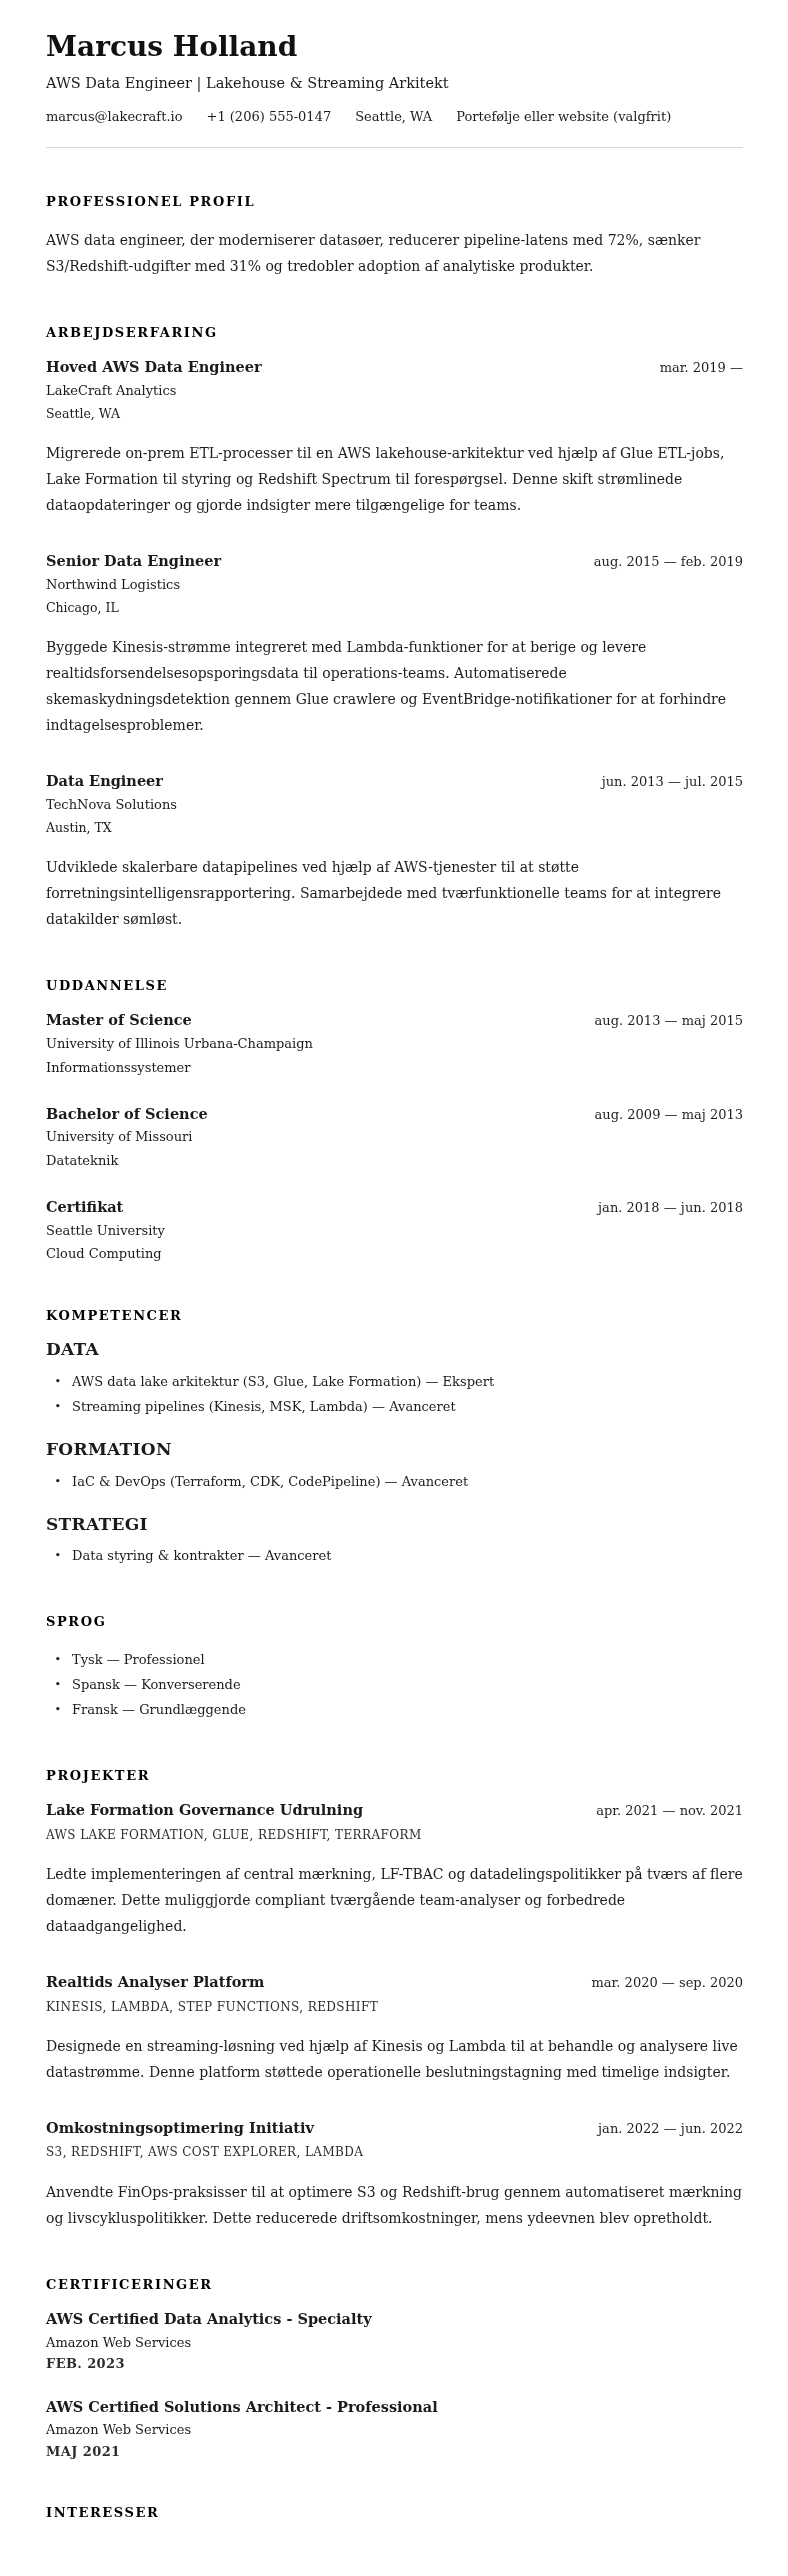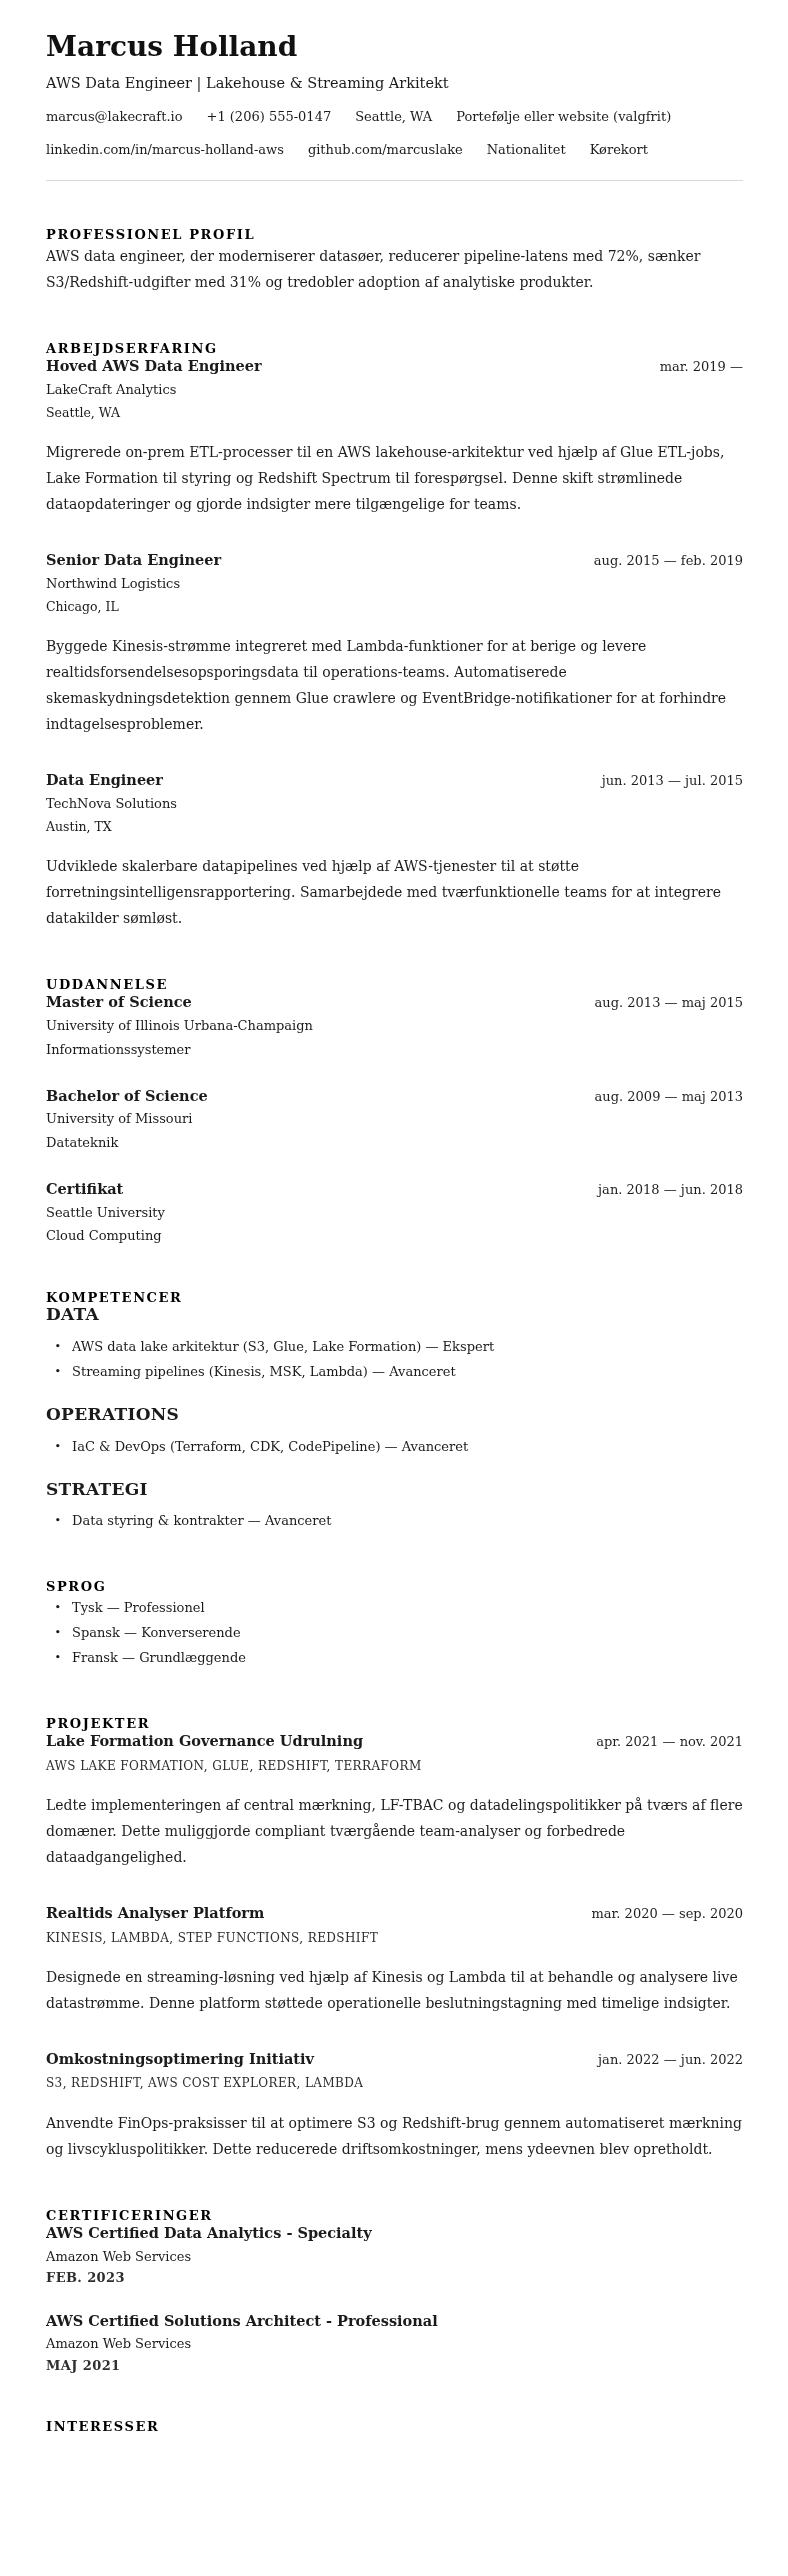--- a/index.html
+++ b/index.html
@@ -57,12 +57,6 @@
       <span>Seattle, WA</span>
       <span>Portefølje eller website (valgfrit)</span>
     </div>
-    <div class="contact-row">
-      <span>linkedin.com/in/marcus-holland-aws</span>
-      <span>github.com/marcuslake</span>
-      <span>Nationalitet</span>
-      <span>Kørekort</span>
-    </div>
 
     <hr class="divider">
   </header>

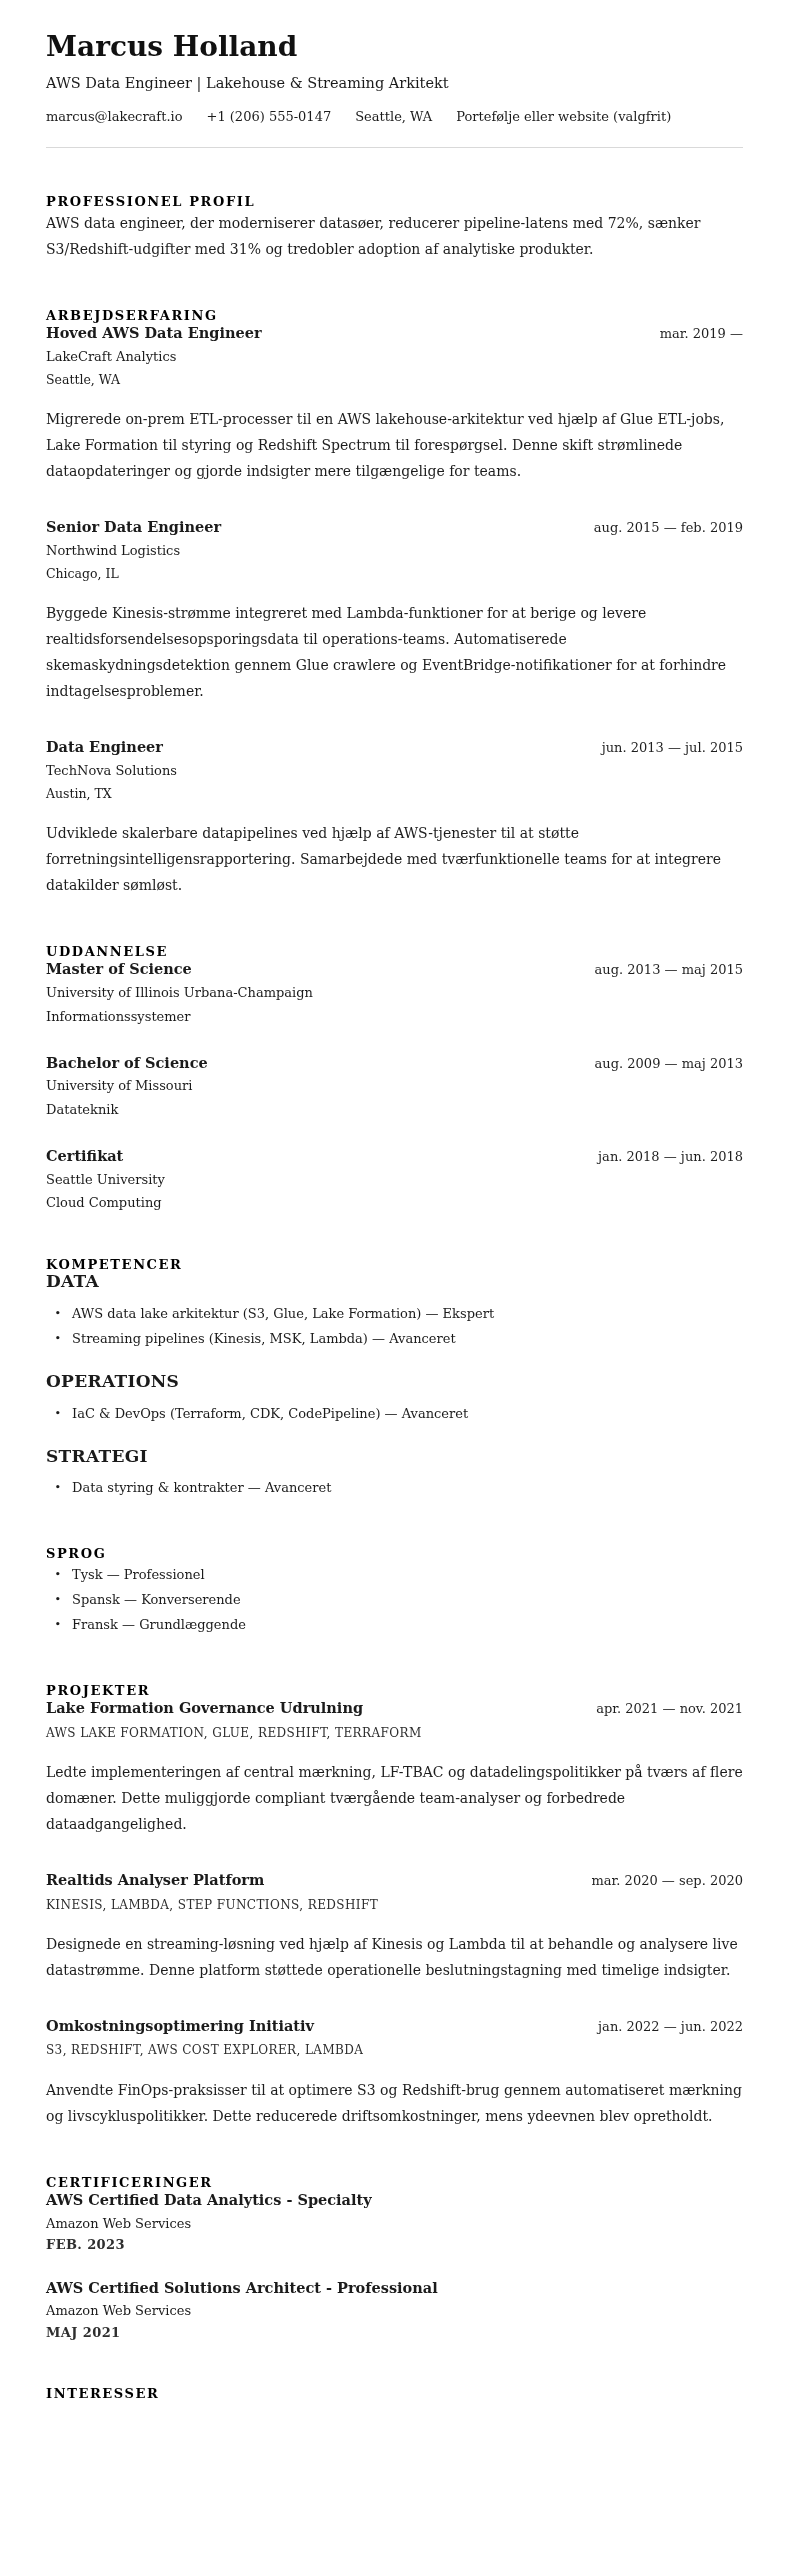--- a/index.html
+++ b/index.html
@@ -18,7 +18,7 @@
   
   .section { margin-top:46px; }
   .section-heading { font-size:13px; line-height:16px; font-weight:700; letter-spacing:1.6px; margin:0; color:#000000; }
-  .section-body { }
+  .section-body { margin-top:17px; }
 
   
   .entry { margin-bottom:34px; }

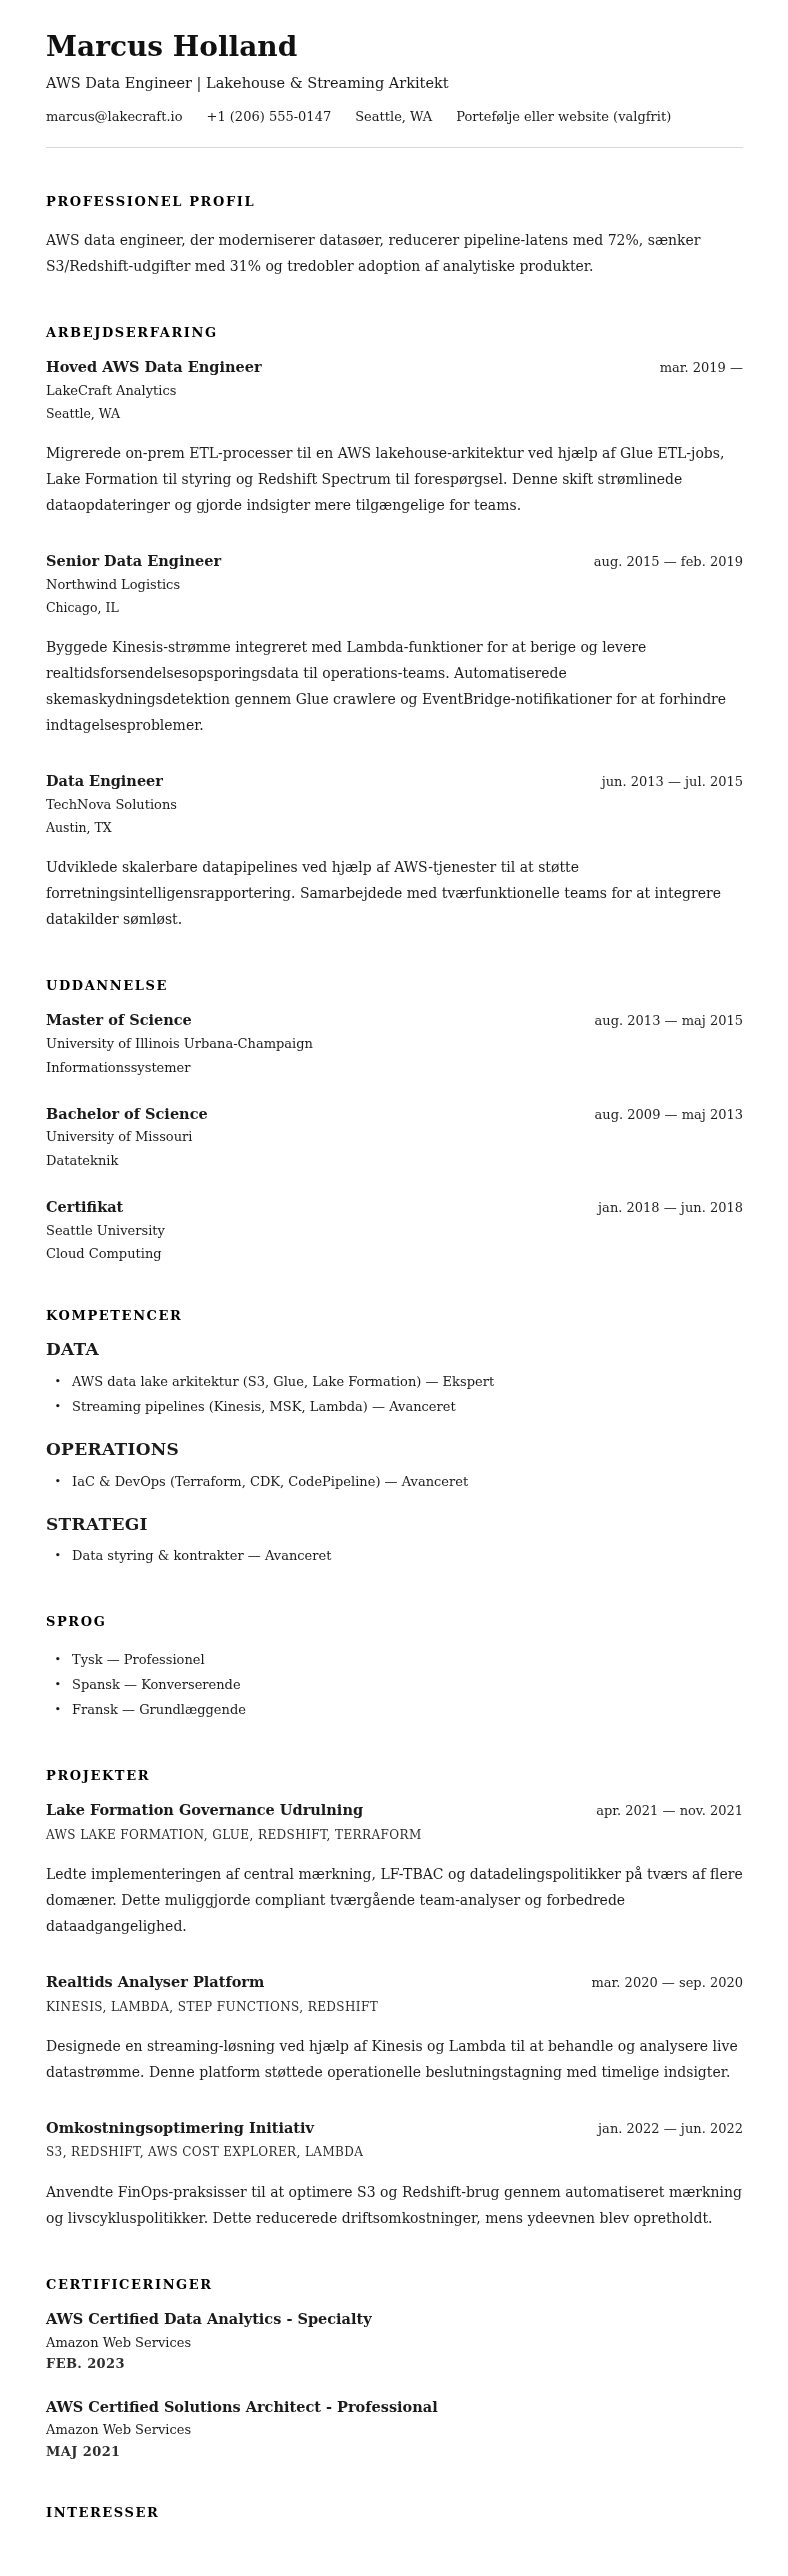--- a/index.html
+++ b/index.html
@@ -152,7 +152,7 @@
       </div>
 
       <div class="skill-group">
-        <div class="skill-group-name">OPERATIONS</div>
+        <div class="skill-group-name">FORMATION</div>
         <ul class="dot-list">
           <li>IaC &amp; DevOps (Terraform, CDK, CodePipeline) — Avanceret</li>
         </ul>

